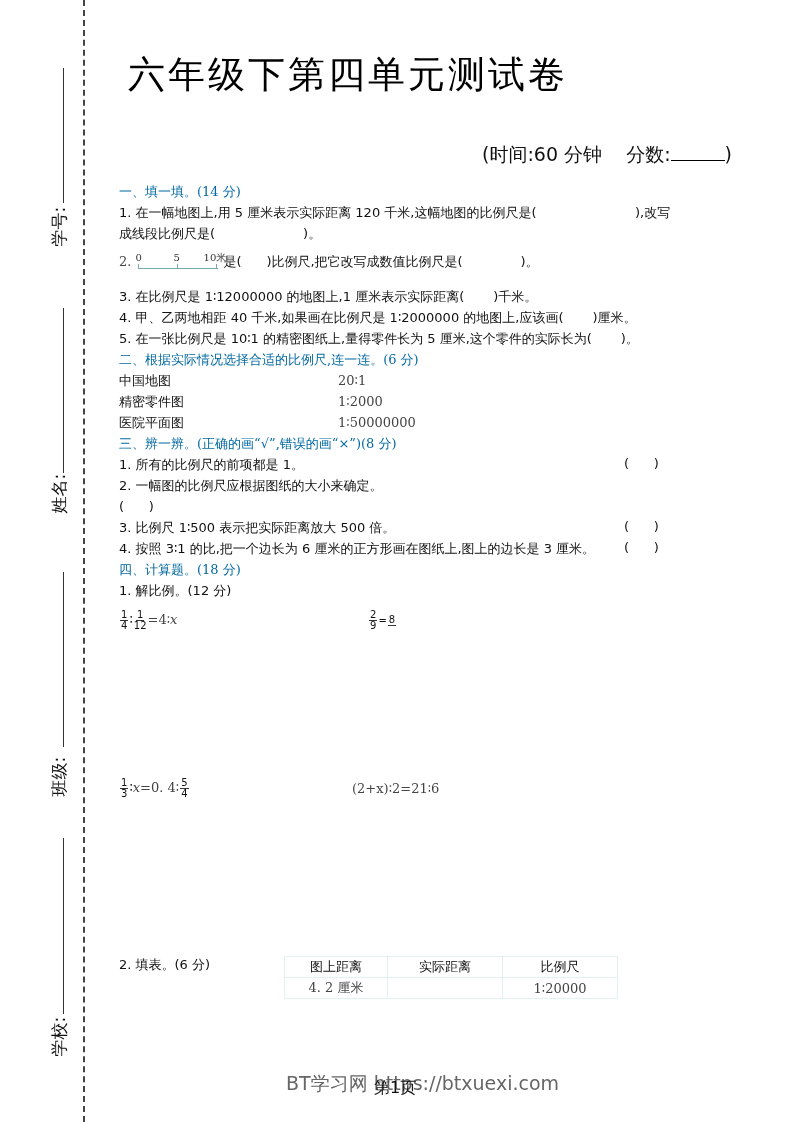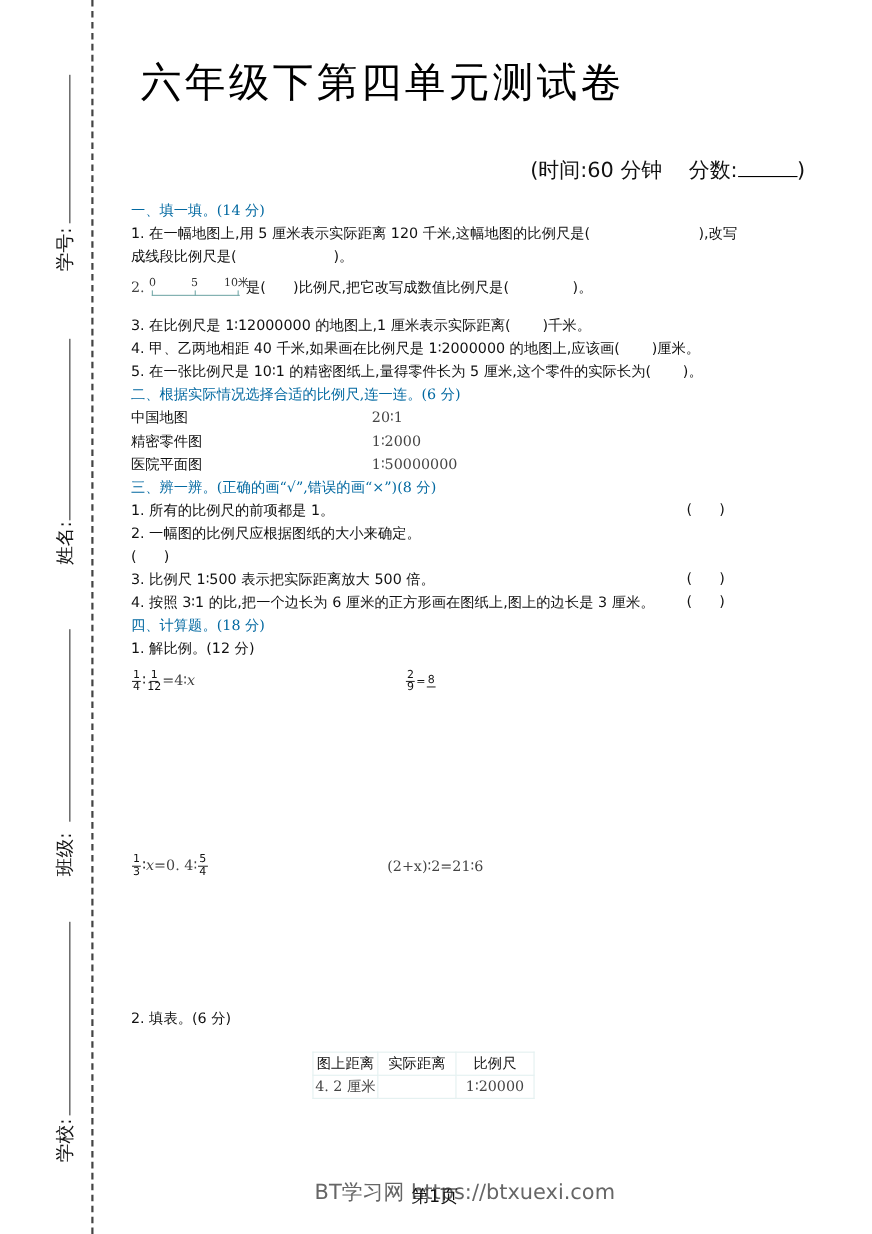--- a/index.html
+++ b/index.html
@@ -127,7 +127,7 @@
 </div>
 <div class="line num" style="top:780px;left:352px;">(2+x)∶2=21∶6</div>
 
-<div class="line" style="top:918px;">2. 填表。(6 分)</div>
+<div class="line" style="top:956px;">2. 填表。(6 分)</div>
 
 <table class="fill">
   <tbody>

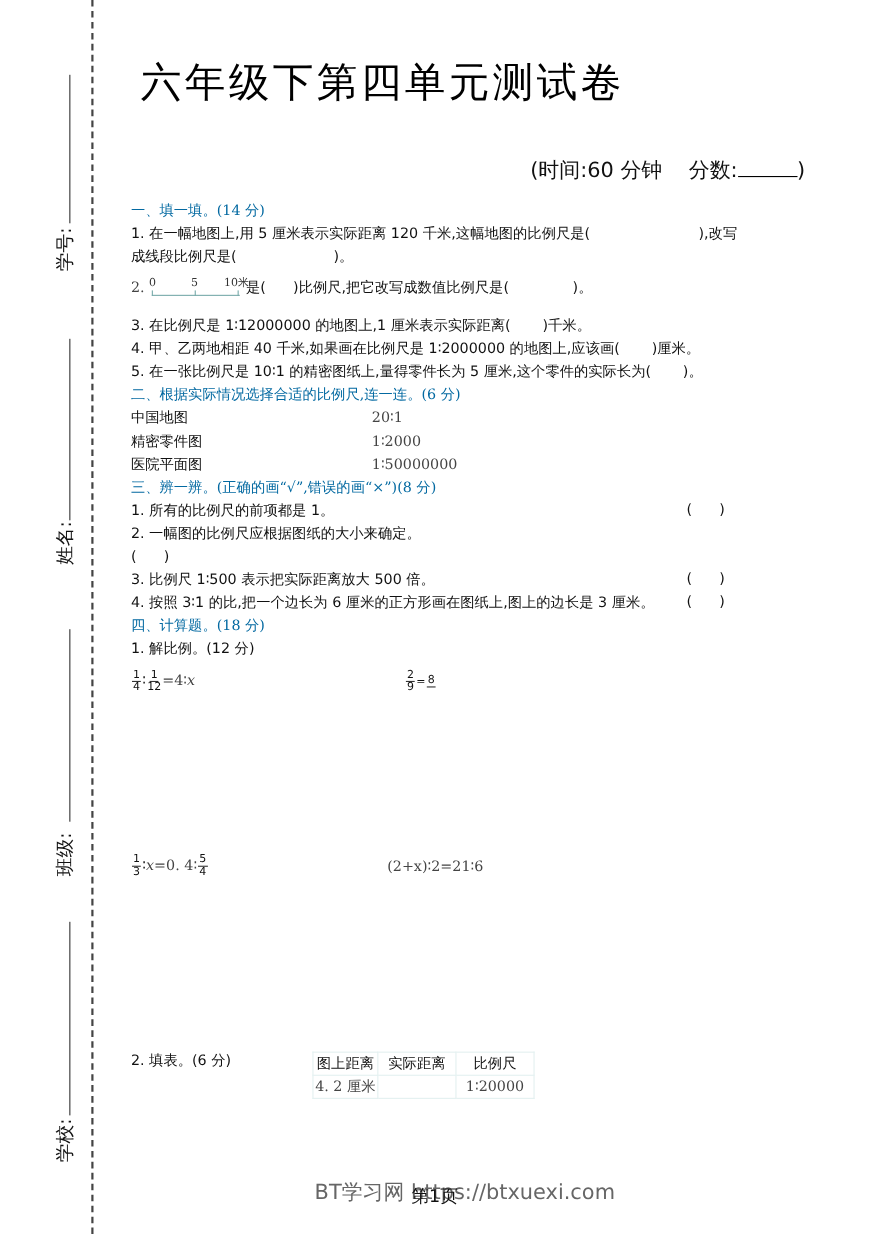--- a/index.html
+++ b/index.html
@@ -28,7 +28,7 @@
     .frac .n { border-bottom: 1px solid #333; padding: 0 1px; }
     .it { font-style: italic; font-family: "DejaVu Serif", serif; color: #444; }
     table.fill { position: absolute; left: 284px; top: 956px; border-collapse: collapse; font-size: 13px; }
-    table.fill td { border: 1px solid #e3f0f0; padding: 0 0; height: 20px; text-align: center; }
+    table.fill td { border: 1px solid #e3f0f0; padding: 0 22px; height: 20px; text-align: center; }
     .watermark { position: absolute; left: 286px; top: 1071px; font-size: 19px; color: #666; }
     .pagenum { position: absolute; left: 374px; top: 1078px; font-size: 16px; color: #111; }
   </style>

